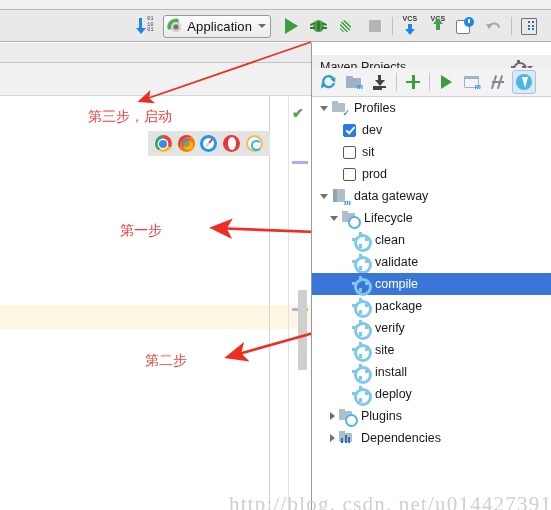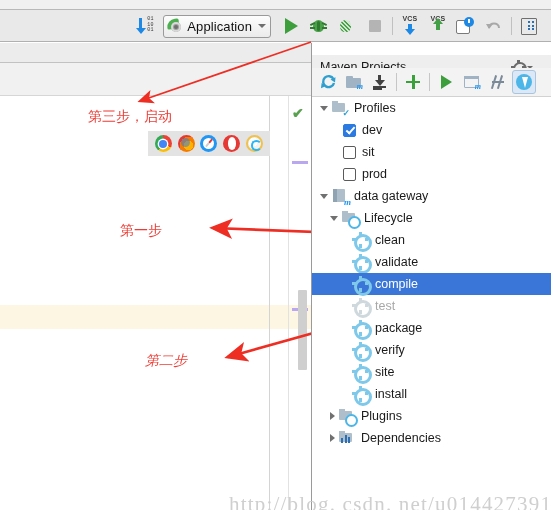--- a/index.html
+++ b/index.html
@@ -639,7 +639,7 @@
         <div class="trow" style="padding-left:28px">
           <div class="twist none"></div>
           <div class="ico-slot" style="padding-top:1px">
-            <div class="gear-goal muted">
+            <div class="gear-goal">
               <div class="gring"></div>
               <div class="gt" style="left:5.5px;top:-1px"></div>
               <div class="gt" style="left:5.5px;top:11.5px"></div>
@@ -647,7 +647,7 @@
               <div class="gt" style="left:11.5px;top:5.5px;width:3.5px;height:3px"></div>
             </div>
           </div>
-          <span class="tlabel muted">test</span>
+          <span class="tlabel">package</span>
         </div>
         <div class="trow" style="padding-left:28px">
           <div class="twist none"></div>
@@ -660,7 +660,7 @@
               <div class="gt" style="left:11.5px;top:5.5px;width:3.5px;height:3px"></div>
             </div>
           </div>
-          <span class="tlabel">package</span>
+          <span class="tlabel">verify</span>
         </div>
         <div class="trow" style="padding-left:28px">
           <div class="twist none"></div>
@@ -673,7 +673,7 @@
               <div class="gt" style="left:11.5px;top:5.5px;width:3.5px;height:3px"></div>
             </div>
           </div>
-          <span class="tlabel">verify</span>
+          <span class="tlabel">site</span>
         </div>
         <div class="trow" style="padding-left:28px">
           <div class="twist none"></div>
@@ -686,19 +686,6 @@
               <div class="gt" style="left:11.5px;top:5.5px;width:3.5px;height:3px"></div>
             </div>
           </div>
-          <span class="tlabel">site</span>
-        </div>
-        <div class="trow" style="padding-left:28px">
-          <div class="twist none"></div>
-          <div class="ico-slot" style="padding-top:1px">
-            <div class="gear-goal">
-              <div class="gring"></div>
-              <div class="gt" style="left:5.5px;top:-1px"></div>
-              <div class="gt" style="left:5.5px;top:11.5px"></div>
-              <div class="gt" style="left:-1px;top:5.5px;width:3.5px;height:3px"></div>
-              <div class="gt" style="left:11.5px;top:5.5px;width:3.5px;height:3px"></div>
-            </div>
-          </div>
           <span class="tlabel">install</span>
         </div>
         <div class="trow" style="padding-left:18px">

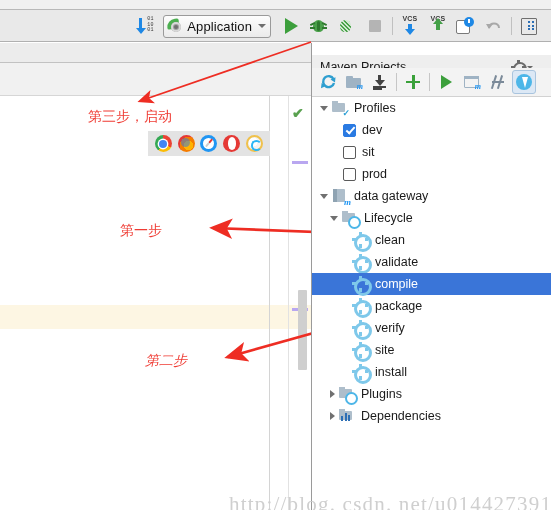--- a/index.html
+++ b/index.html
@@ -467,7 +467,7 @@
 
   <div class="anno" style="left:88px; top:108px;">第三步，启动</div>
   <div class="anno" style="left:120px; top:222px;">第一步</div>
-  <div class="anno" style="left:145px; top:352px;font-style:italic;">第二步</div>
+  <div class="anno" style="left:145px; top:352px;">第二步</div>
 
   <svg id="arrows">
     <defs>

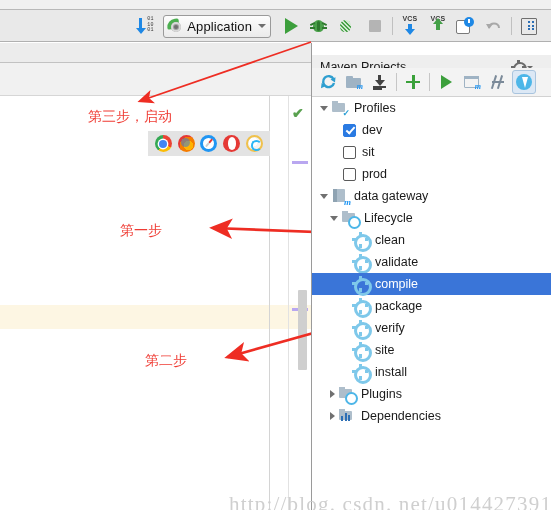--- a/index.html
+++ b/index.html
@@ -688,6 +688,19 @@
           </div>
           <span class="tlabel">install</span>
         </div>
+        <div class="trow" style="padding-left:28px">
+          <div class="twist none"></div>
+          <div class="ico-slot" style="padding-top:1px">
+            <div class="gear-goal">
+              <div class="gring"></div>
+              <div class="gt" style="left:5.5px;top:-1px"></div>
+              <div class="gt" style="left:5.5px;top:11.5px"></div>
+              <div class="gt" style="left:-1px;top:5.5px;width:3.5px;height:3px"></div>
+              <div class="gt" style="left:11.5px;top:5.5px;width:3.5px;height:3px"></div>
+            </div>
+          </div>
+          <span class="tlabel">deploy</span>
+        </div>
         <div class="trow" style="padding-left:18px">
           <div class="twist closed"></div>
           <div class="ico-slot f-lifecycle">

